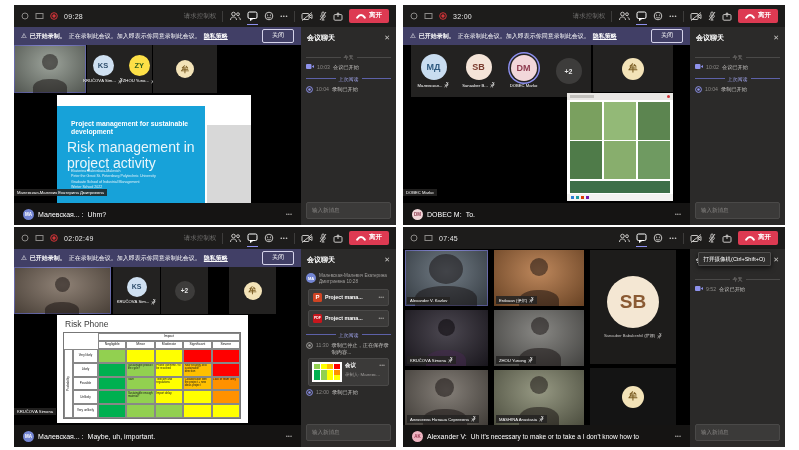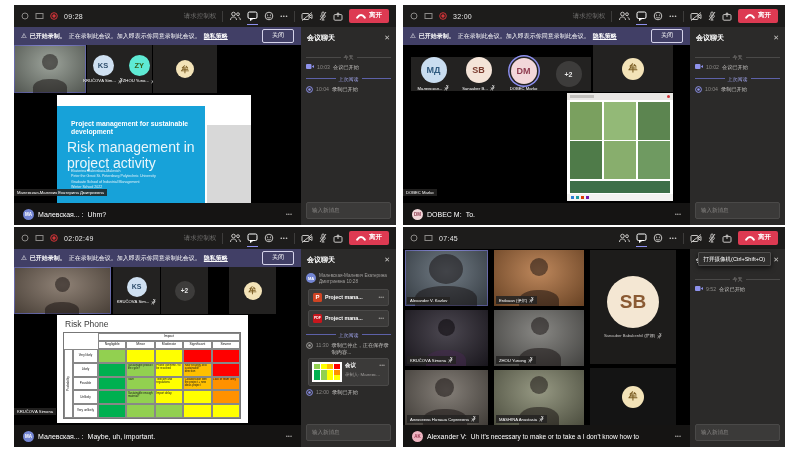--- a/index.html
+++ b/index.html
@@ -157,7 +157,7 @@
           </div>
       </div>
       <div class="pcol">
-        <div class="av" style="width: 21px; height: 21px; font-size: 7.5px; background: #5eead4; color: rgb(56, 98, 29); text-align: center;">ZY</div>
+        <div class="av" style="width: 21px; height: 21px; font-size: 7.5px; background: #fde047; color: rgb(56, 98, 29); text-align: center;">ZY</div>
         <div class="tlabel">
             <span>ZHOU Yuno...</span>
             <svg width="5" height="6">

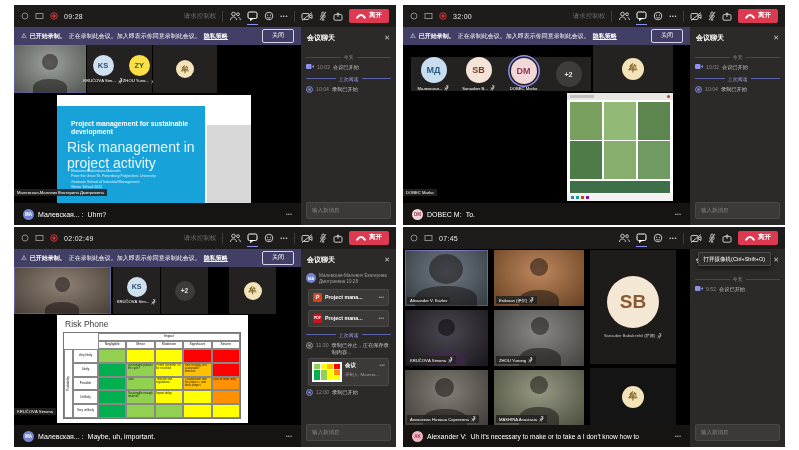--- a/index.html
+++ b/index.html
@@ -299,7 +299,7 @@
     <span class="bclose">关闭</span>
   </div>
   <div class="stage">
-    <div class="tile" style="left:8px;top:12px;width:180px;height:34px">
+    <div class="tile" style="left:8px;top:0;width:180px;height:52px">
       <div class="pcol">
         <div class="av" style="width: 26px; height: 26px; font-size: 9px; background: rgb(201, 221, 240); color: rgb(47, 90, 127);">МД</div>
         <div class="tlabel">

